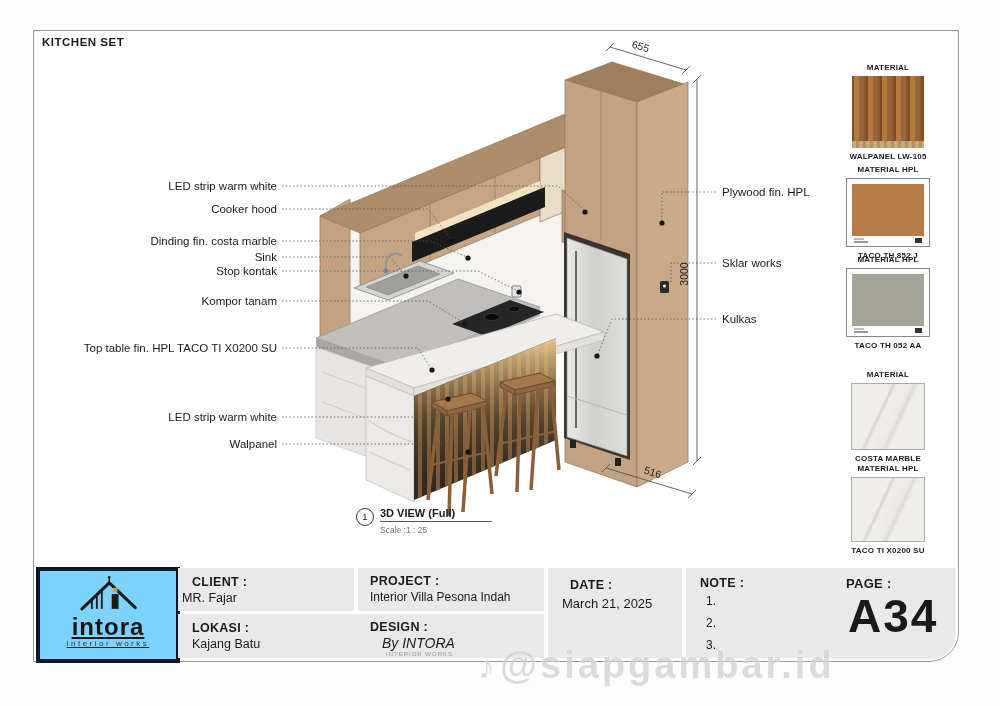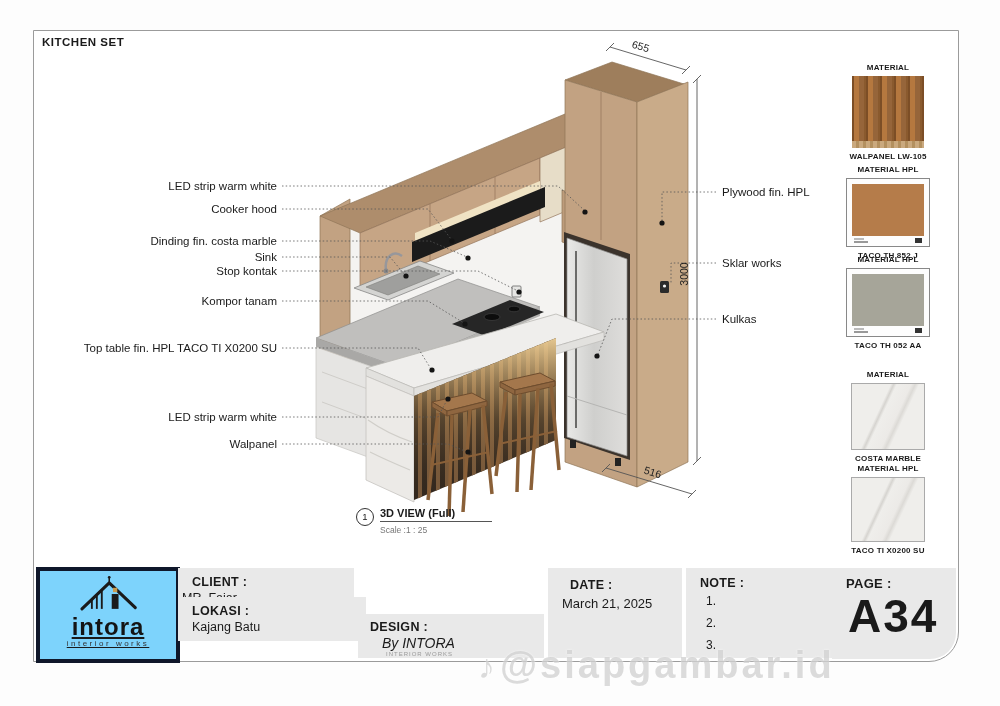--- a/index.html
+++ b/index.html
@@ -308,6 +308,10 @@
     <div class="tb-val" style="margin-left:14px">Kajang Batu</div>
   </div>
 
+  <div class="tb-cell" style="left:322px;top:1px;width:186px;height:43px">
+    <div class="tb-lab" style="margin:6px 0 2px 12px">PROJECT :</div>
+    <div class="tb-val" style="margin-left:12px;font-size:12px">Interior Villa Pesona Indah</div>
+  </div>
   <div class="tb-cell" style="left:322px;top:47px;width:186px;height:44px">
     <div class="tb-lab" style="margin:6px 0 1px 12px">DESIGN :</div>
     <div class="tb-val design-val" style="margin-left:24px">By INTORA</div>

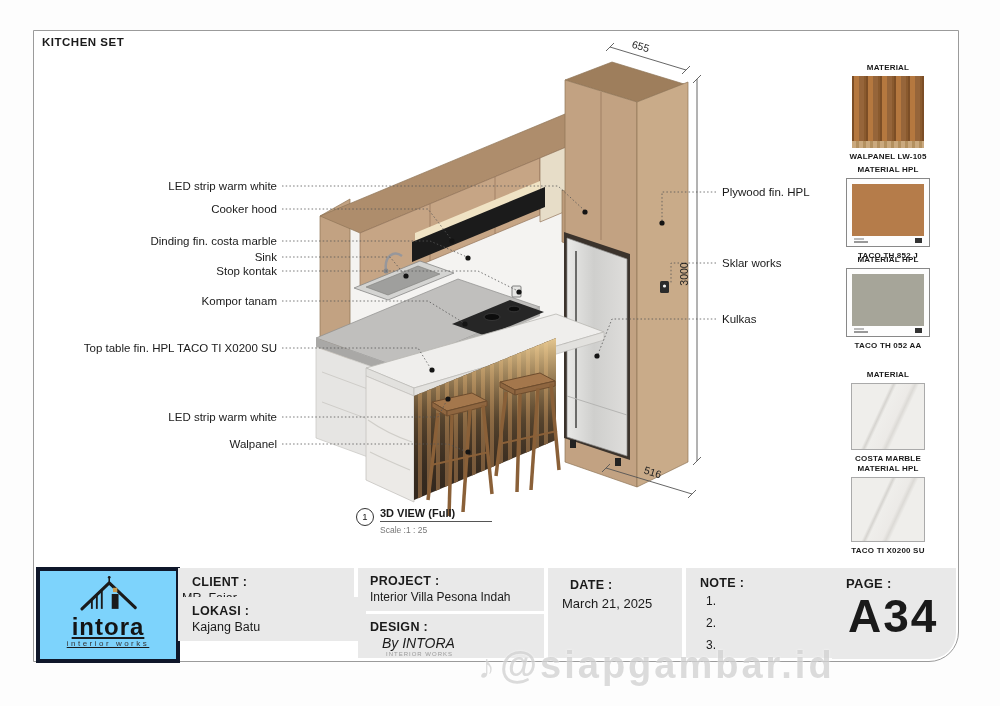--- a/index.html
+++ b/index.html
@@ -303,7 +303,7 @@
     <div class="tb-lab" style="margin:7px 0 2px 14px">CLIENT :</div>
     <div class="tb-val" style="margin-left:4px">MR. Fajar</div>
   </div>
-  <div class="tb-cell" style="left:142px;top:30px;width:188px;height:44px">
+  <div class="tb-cell" style="left:142px;top:47px;width:188px;height:44px">
     <div class="tb-lab" style="margin:7px 0 2px 14px">LOKASI :</div>
     <div class="tb-val" style="margin-left:14px">Kajang Batu</div>
   </div>

